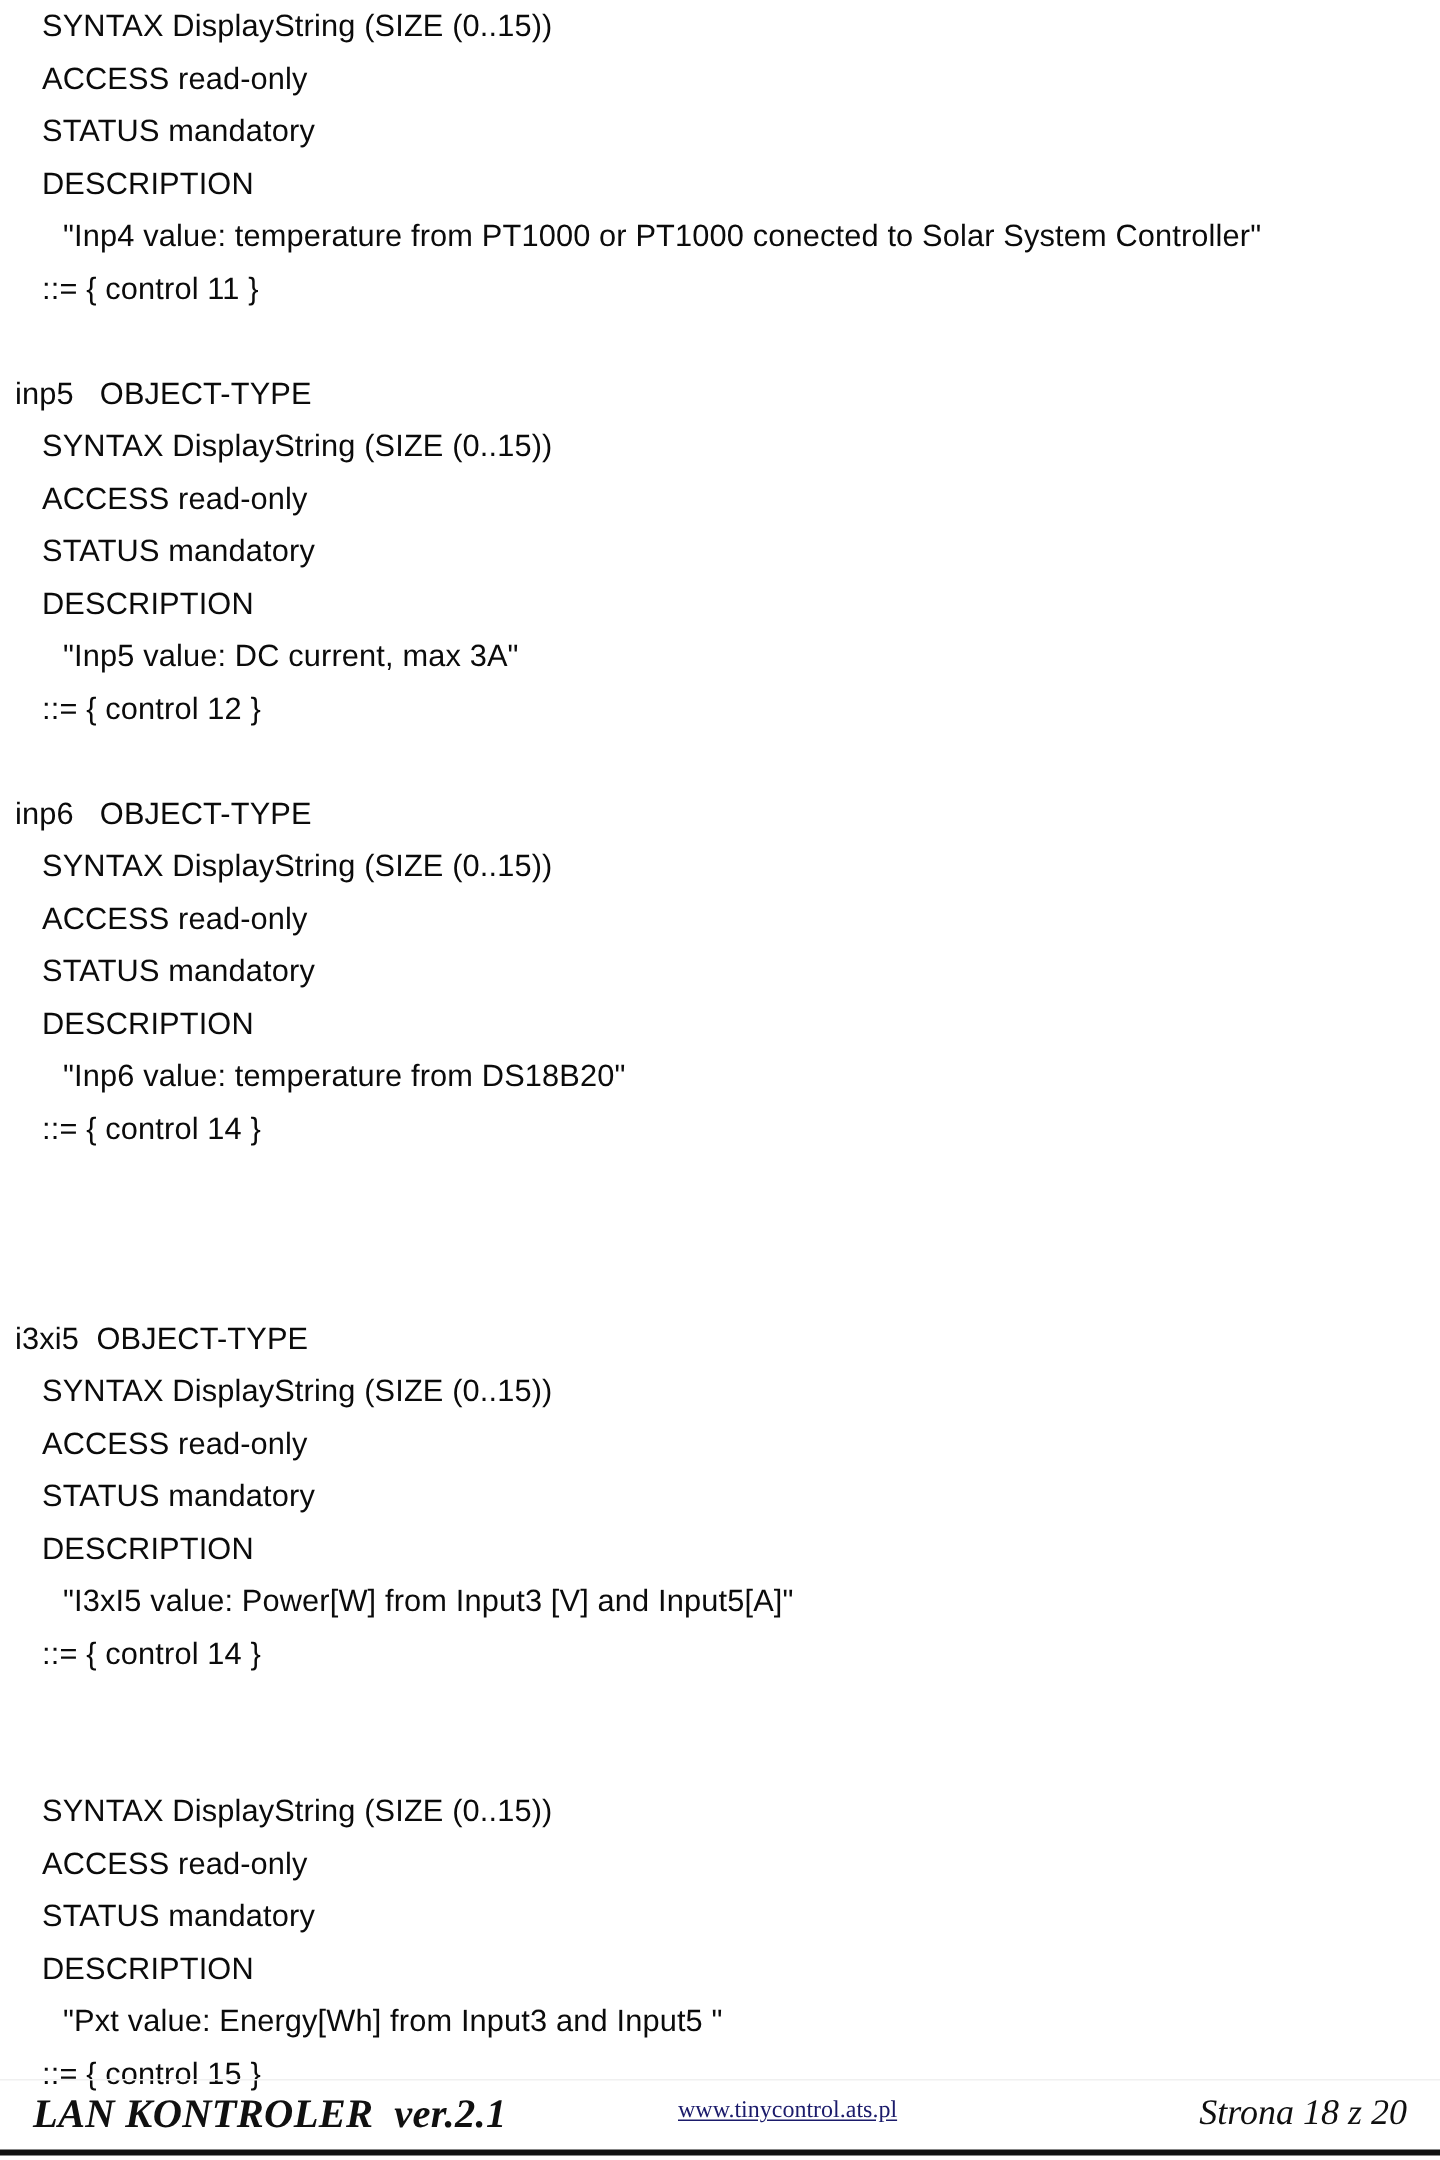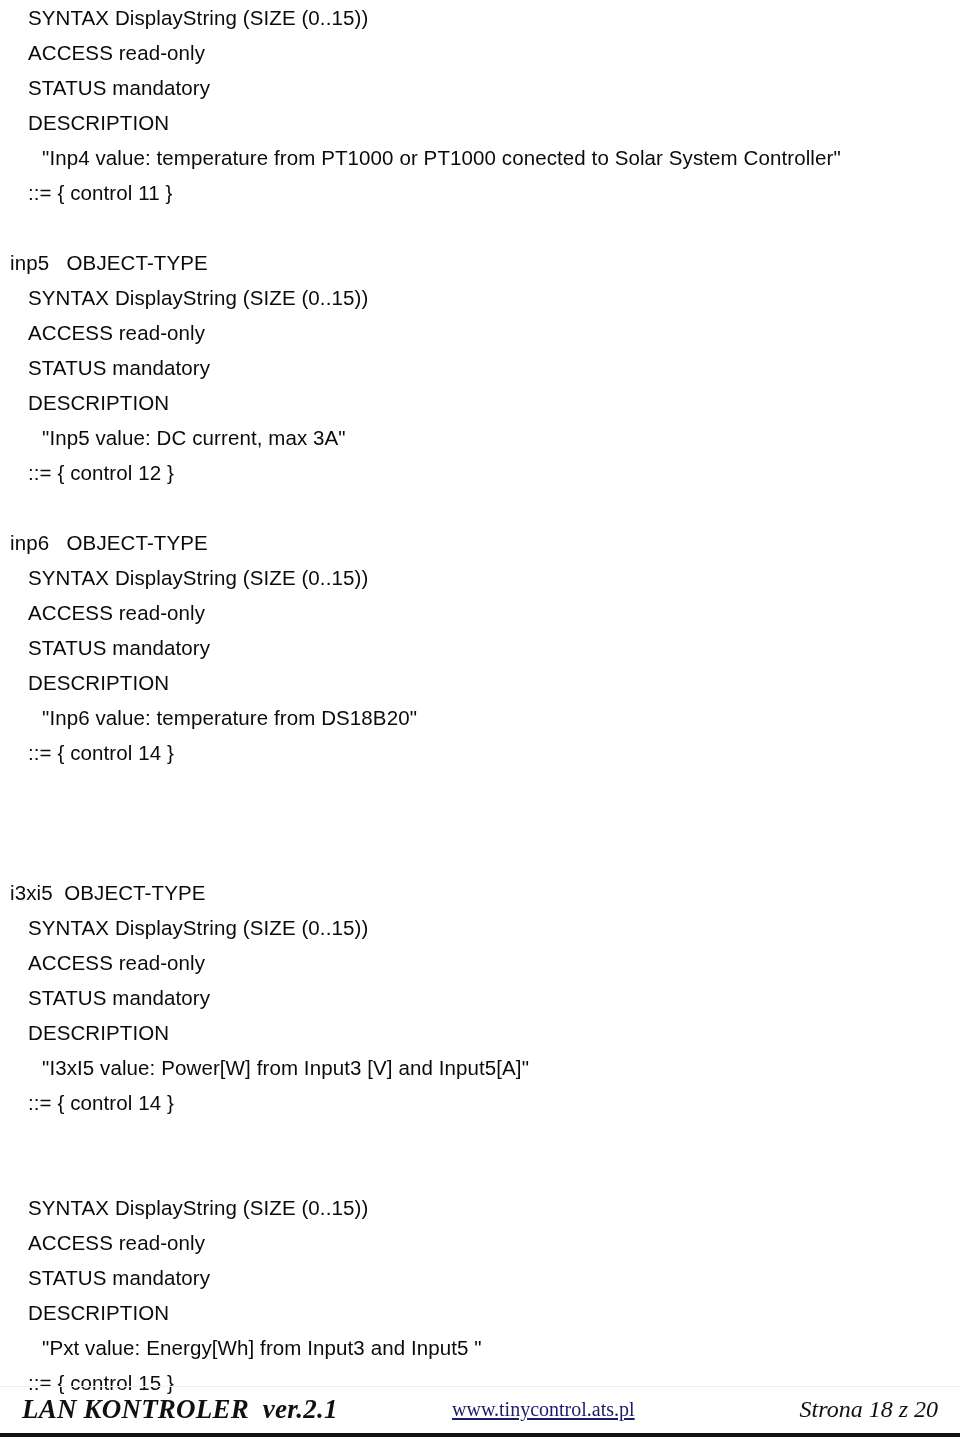--- a/index.html
+++ b/index.html
@@ -101,7 +101,7 @@
     left: 452px;
     top: 6px;
     font-family: "Liberation Serif", serif;
-    font-size: 20px;
+    font-size: 16px;
     color: #1b1b6b;
     text-decoration: underline;
     text-underline-offset: 2px;

